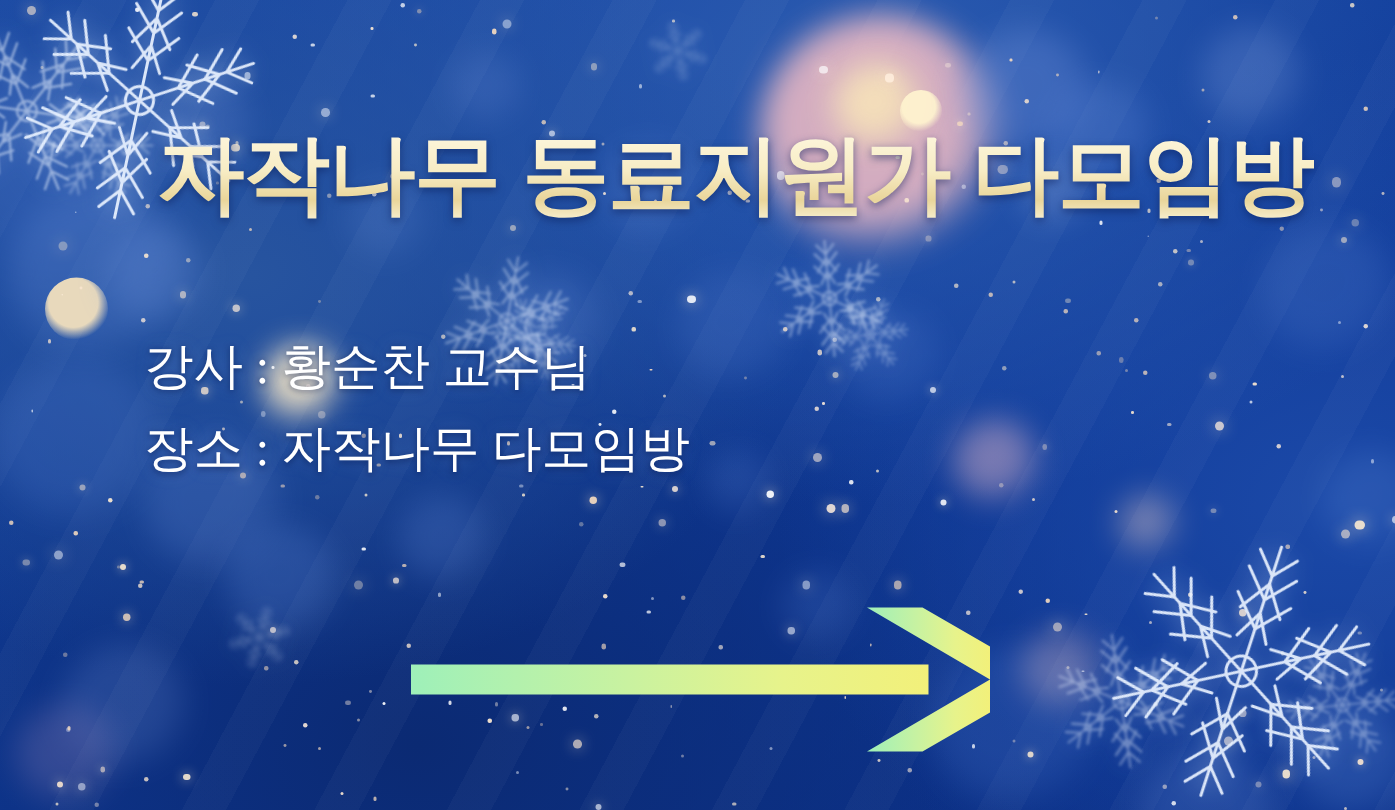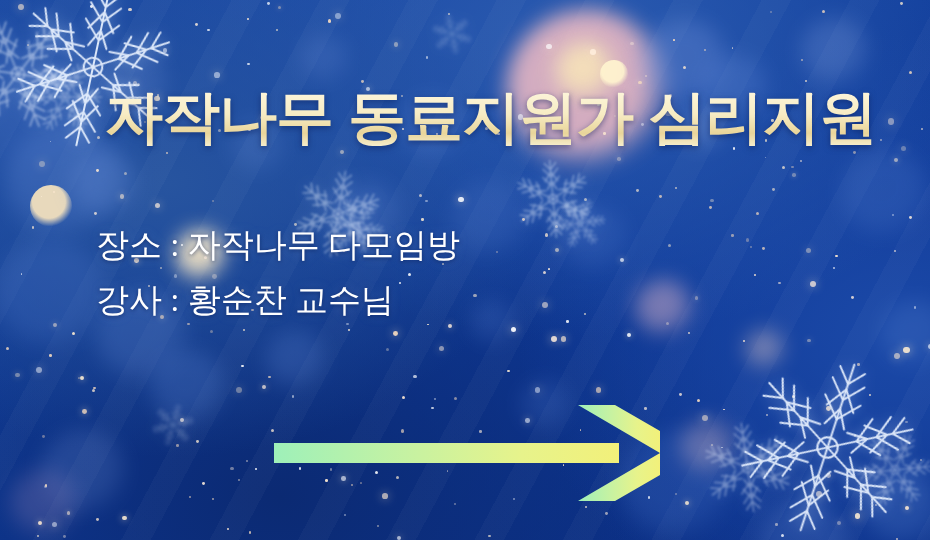--- a/index.html
+++ b/index.html
@@ -1261,7 +1261,7 @@
       </div>
     </div>
 
-  <div id="title">자작나무 동료지원가 심리지원</div>
+  <div id="title">자작나무 동료지원가 다모임방</div>
 
   <div id="info">
     <span class="row">장소 : 자작나무 다모임방</span>

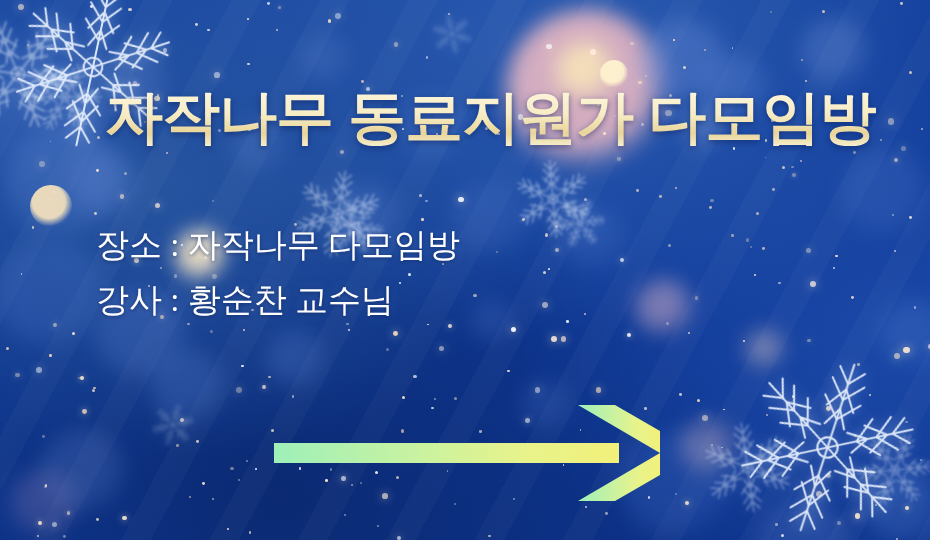--- a/index.html
+++ b/index.html
@@ -1264,8 +1264,8 @@
   <div id="title">자작나무 동료지원가 다모임방</div>
 
   <div id="info">
+    <span class="row">강사 : 황순찬 교수님</span>
     <span class="row">장소 : 자작나무 다모임방</span>
-    <span class="row">강사 : 황순찬 교수님</span>
   </div>
 
   <div id="arrow">

